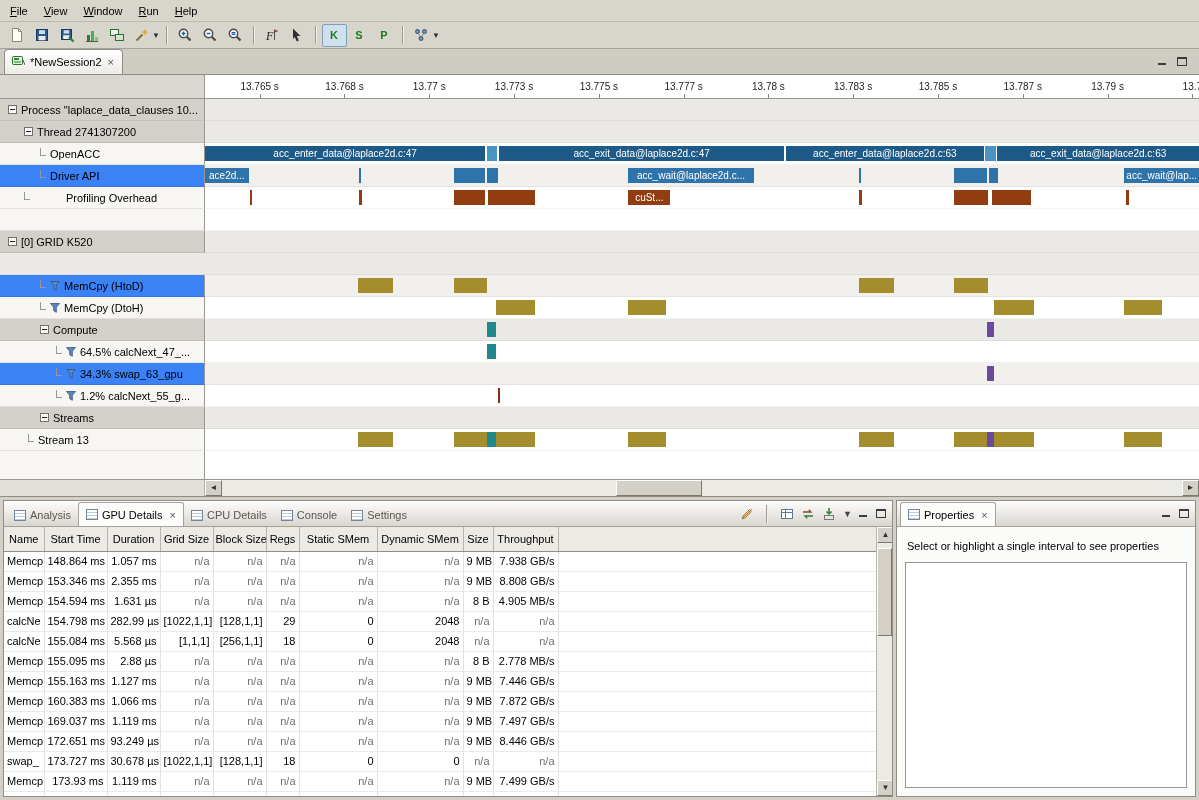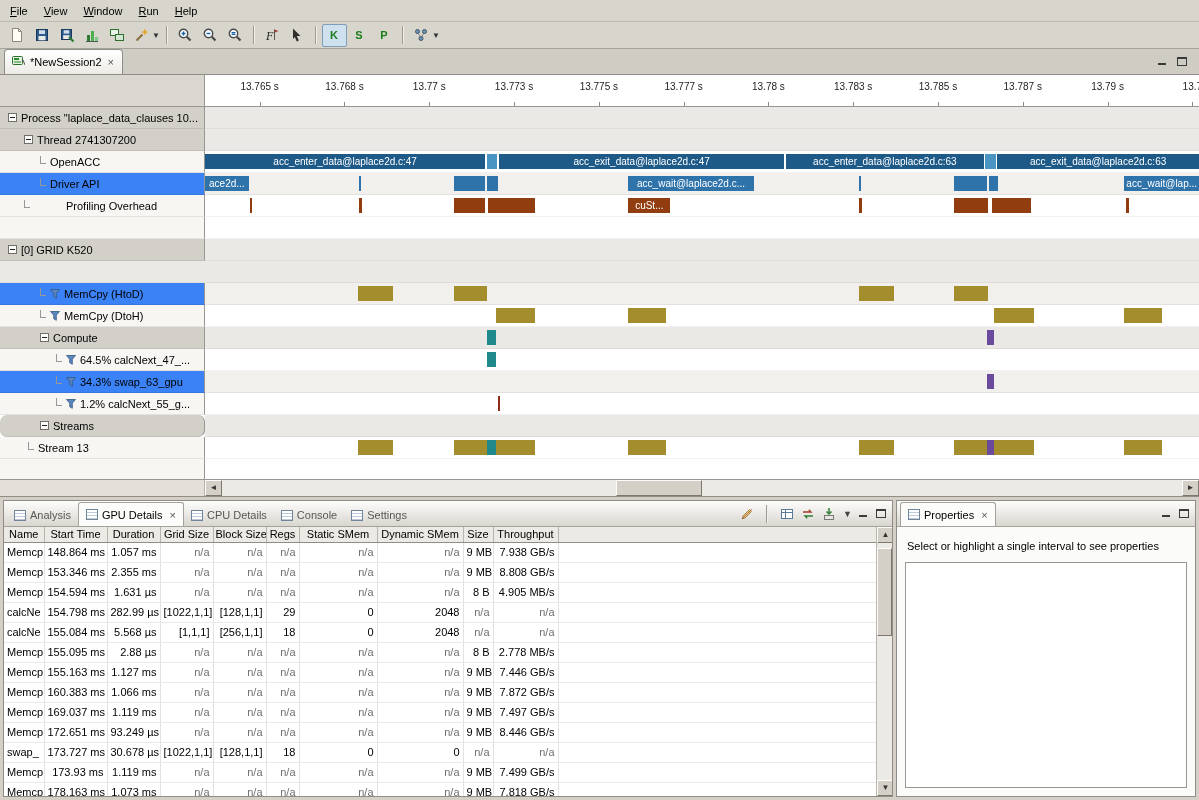--- a/index.html
+++ b/index.html
@@ -37,7 +37,7 @@
 
   
   #frame{position:absolute;top:75px;left:0;right:0;height:422px;background:#fff;border-bottom:1px solid #8f8d86}
-  #ruler-row{display:flex;height:32px}
+  #ruler-row{display:flex;height:24px}
   #corner{width:205px;flex:none;background:#dad7d0;border-right:1px solid #989690;border-bottom:1px solid #989690}
   #ruler{flex:1;position:relative;background:#fff;border-bottom:1px solid #989690;overflow:hidden}
   .tick-label{position:absolute;top:6px;transform:translateX(-50%);font-size:10px;color:#222;white-space:nowrap}

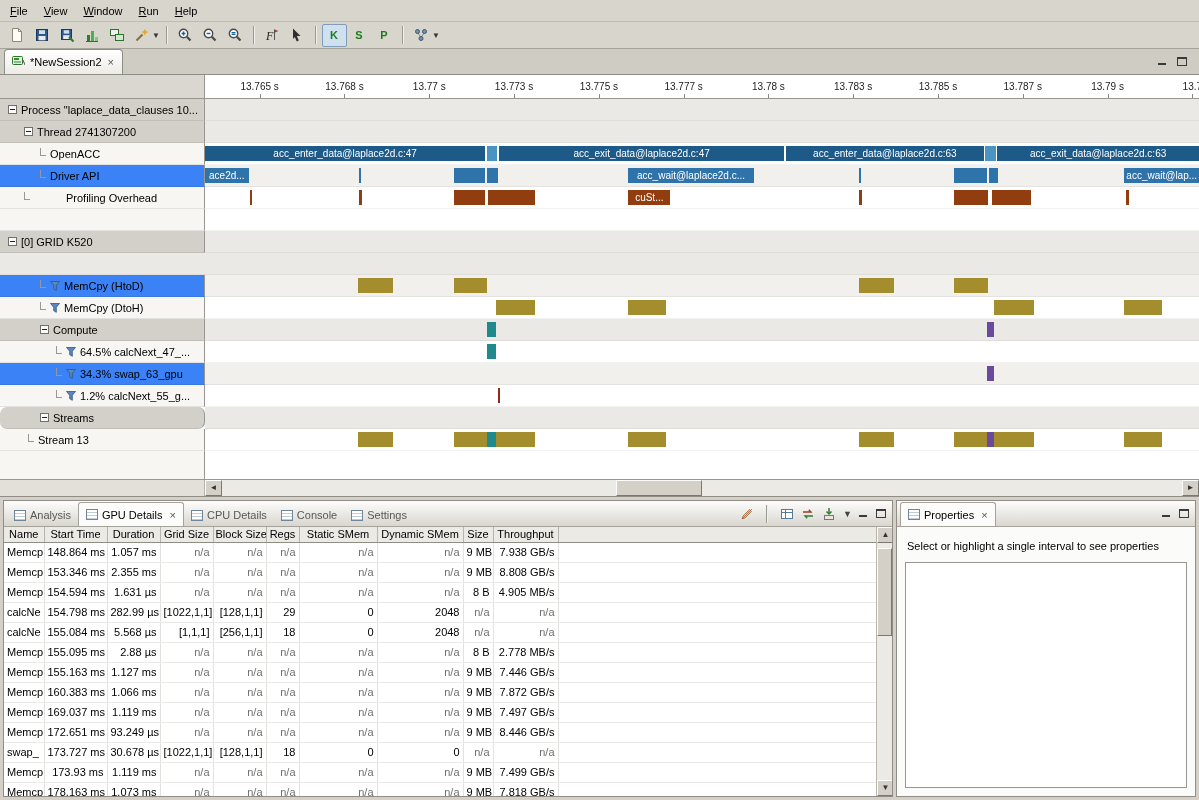--- a/index.html
+++ b/index.html
@@ -433,7 +433,7 @@
         </div>
       </div>
       <div class="trow">
-        <div class="rlabel shade-g-l" style="padding-left: 40px; border-radius: 7px;">
+        <div class="rlabel shade-g-l" style="padding-left: 40px;">
           <span class="exp"></span>
           <span class="rtext">Streams</span>
         </div>

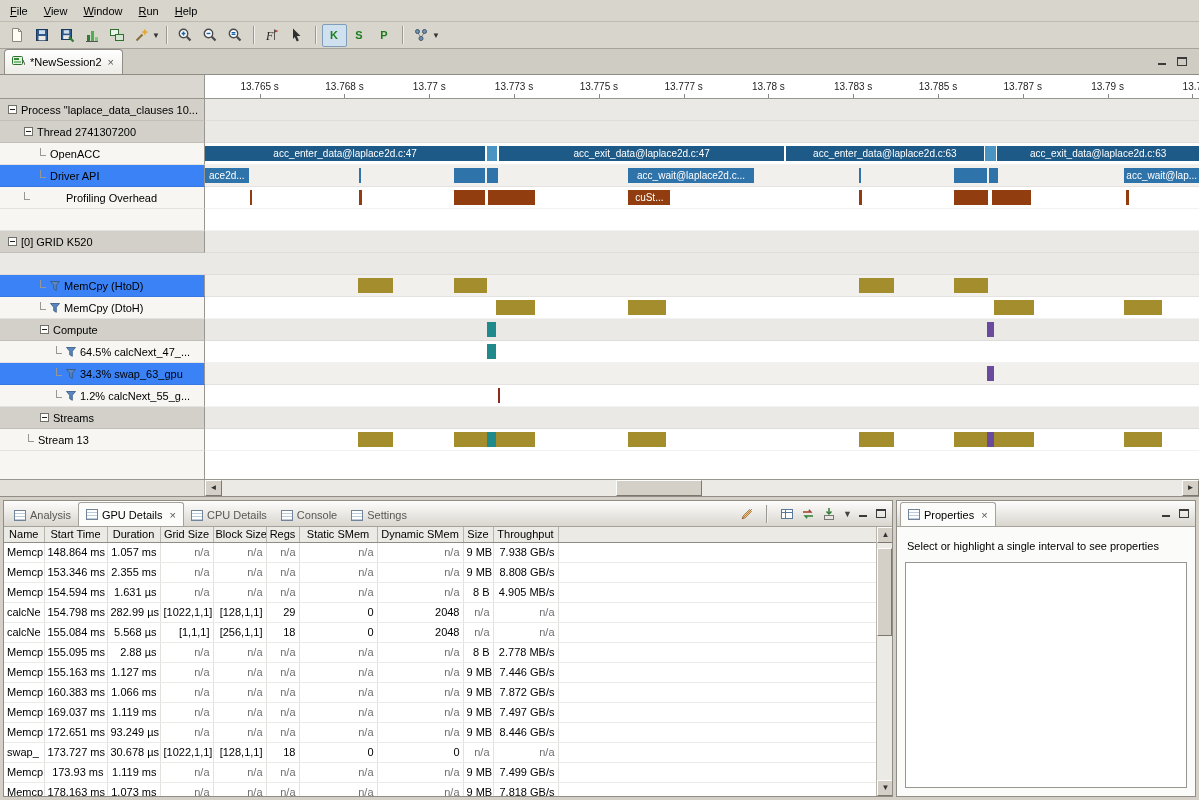--- a/index.html
+++ b/index.html
@@ -86,7 +86,7 @@
   
   #table-wrap{flex:1;position:relative;overflow:hidden;background:#fff}
   #gpu-table{border-collapse:collapse;table-layout:fixed;width:874px}
-  #gpu-table th{height:15px;background:#eceae5;border-right:1px solid #b8b5ae;border-bottom:1px solid #8f8d86;
+  #gpu-table th{height:24px;background:#eceae5;border-right:1px solid #b8b5ae;border-bottom:1px solid #8f8d86;
                 font-weight:normal;padding:0 2px;overflow:hidden;white-space:nowrap;text-align:center}
   #gpu-table td{height:20px;border-right:1px solid #e4e2de;border-bottom:1px solid #eceae6;
                 padding:0 3px;overflow:hidden;white-space:nowrap}

